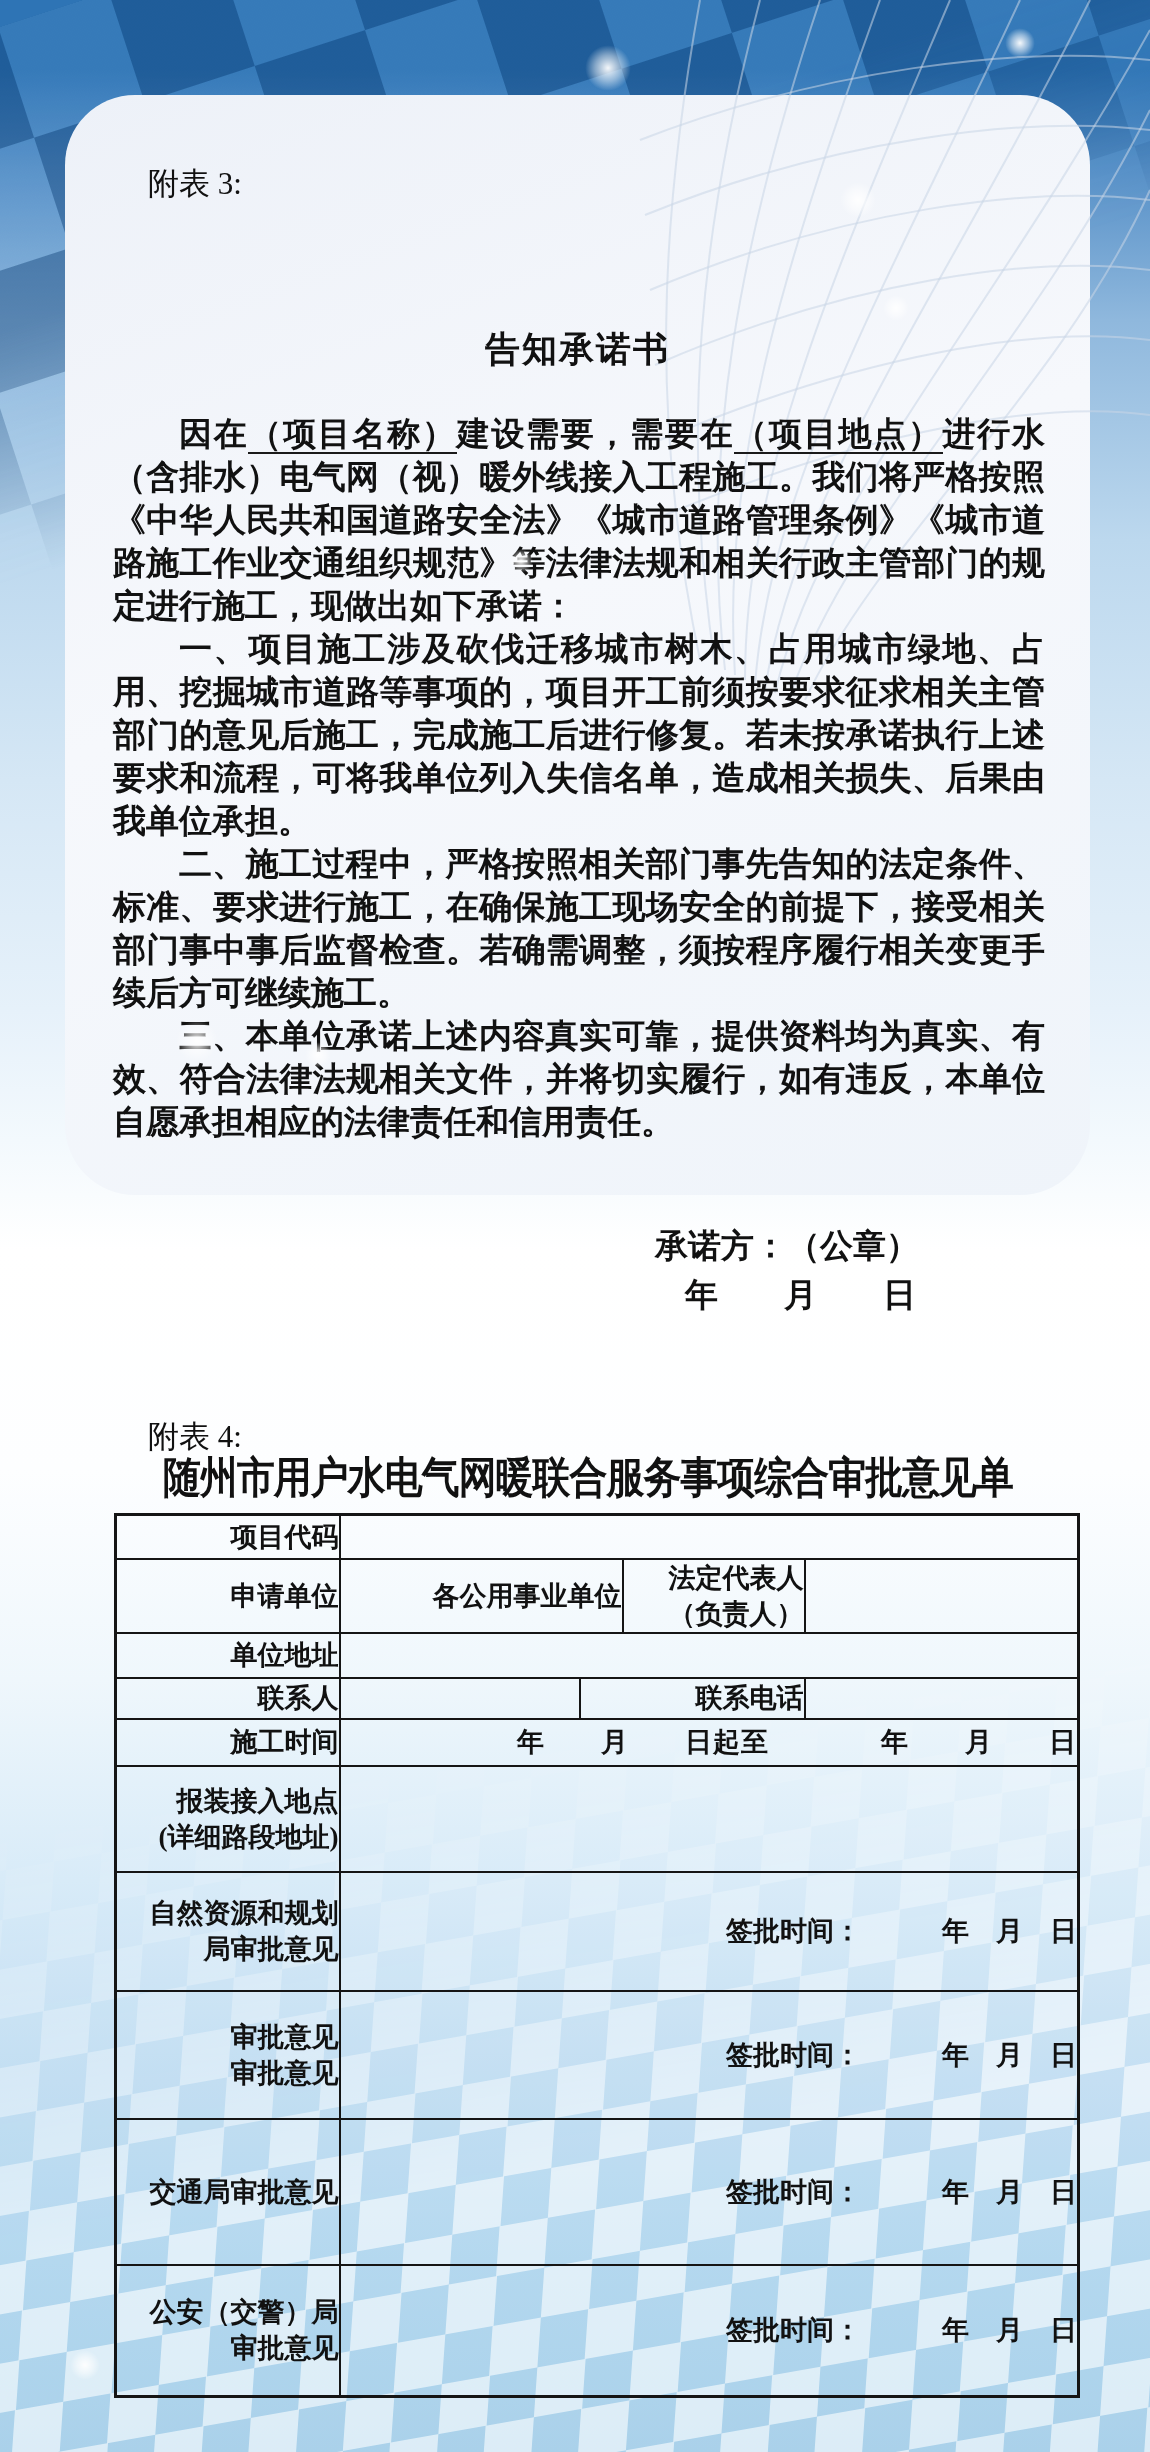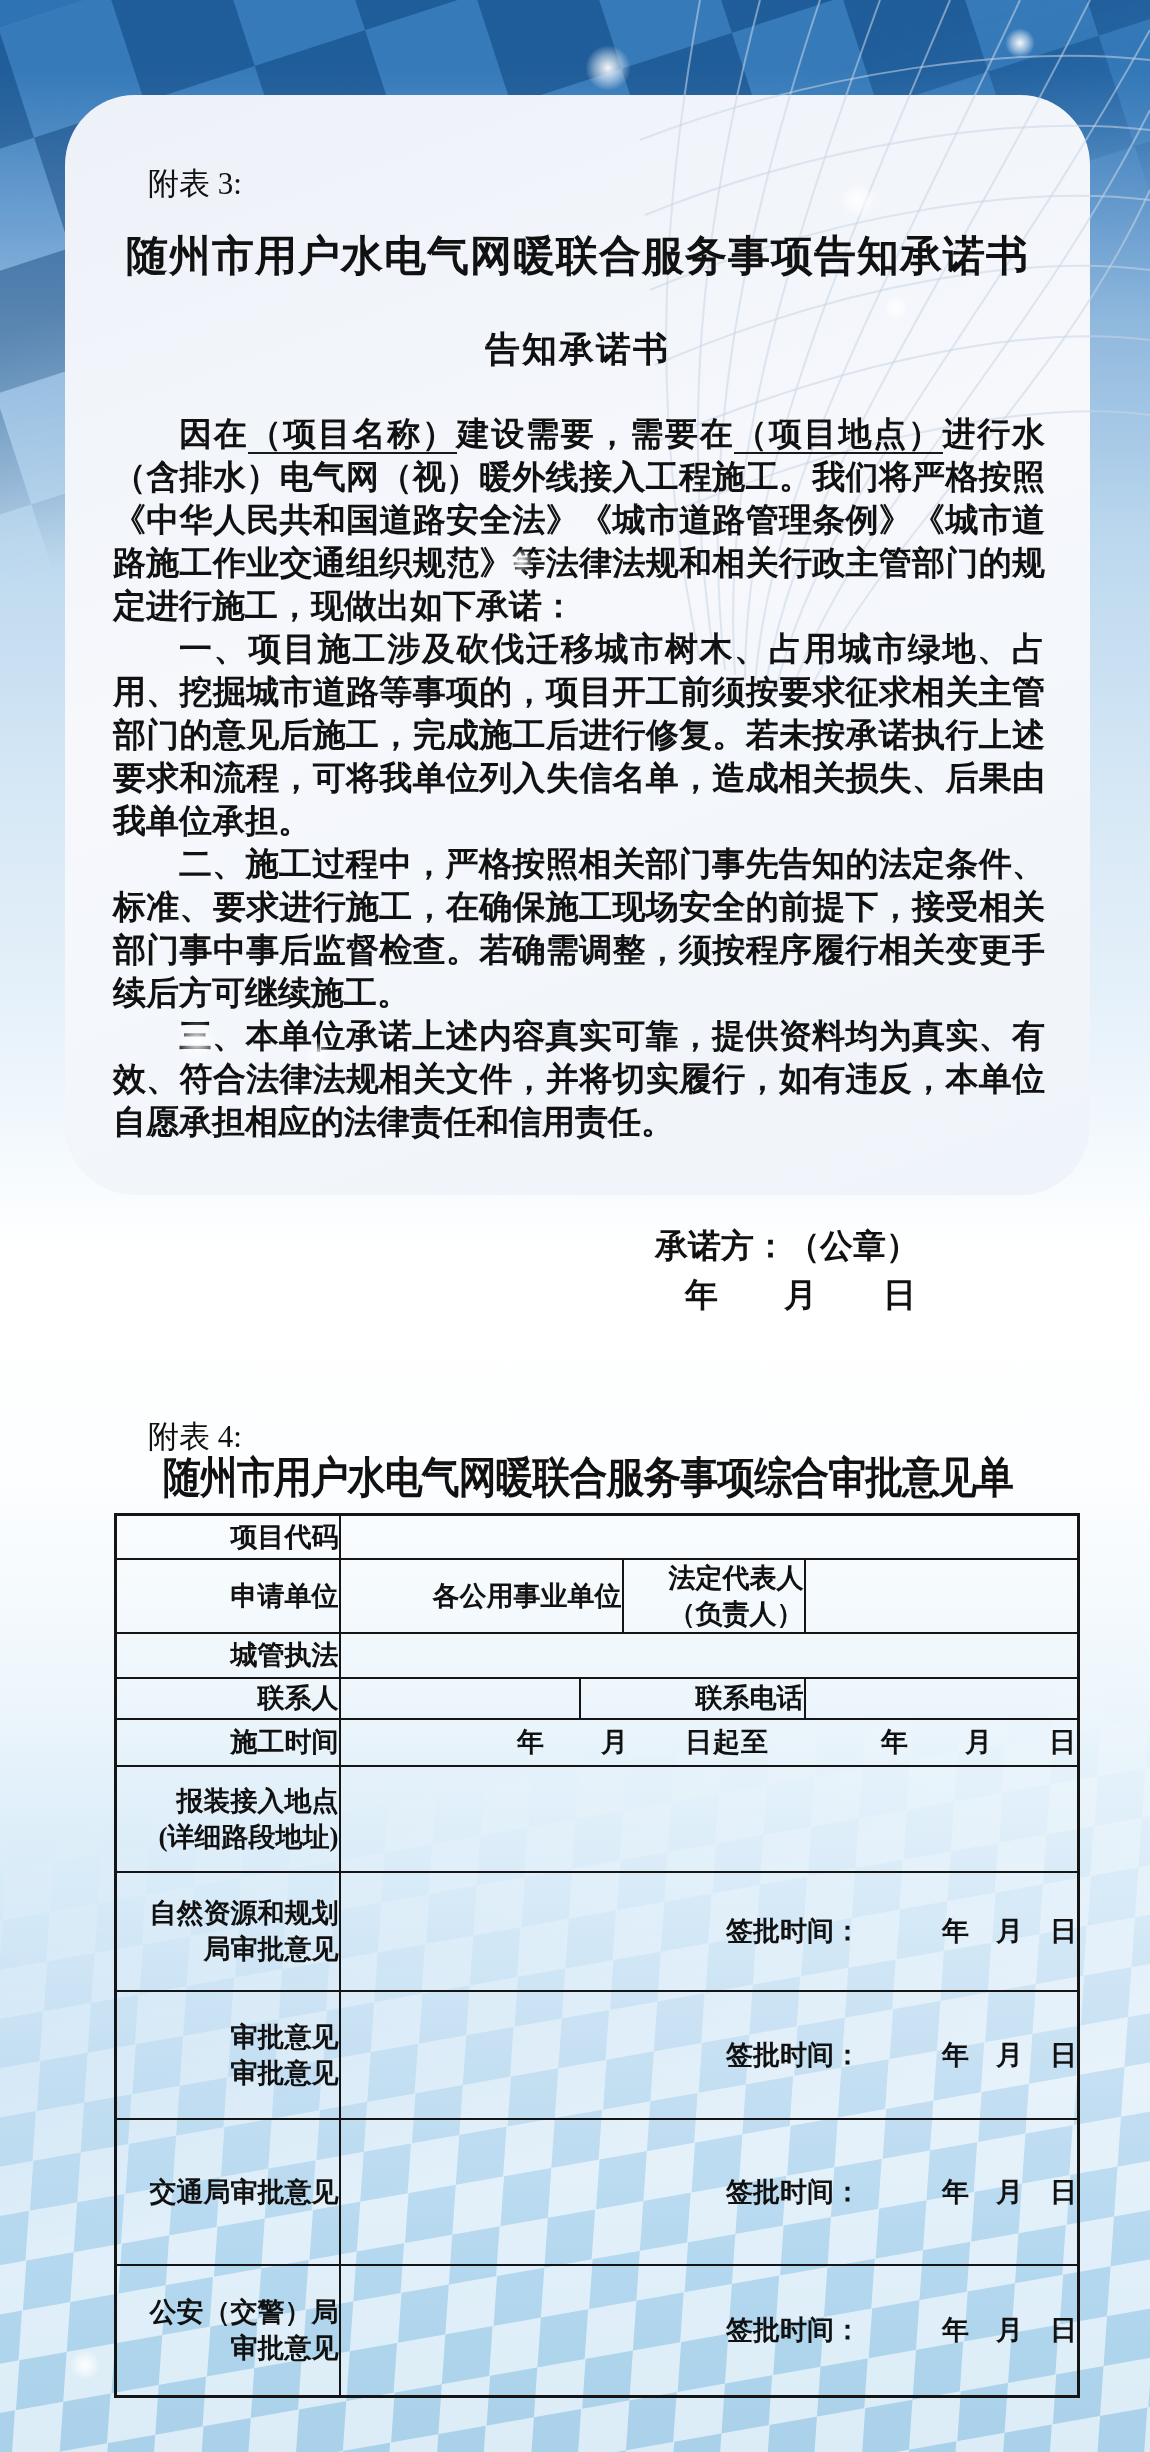--- a/index.html
+++ b/index.html
@@ -101,7 +101,6 @@
 
   <div class="abs appendix-label" style="left:148px;top:163px">附表 3:</div>
 
-  <div class="abs doc-title" style="top:228px">随州市用户水电气网暖联合服务事项告知承诺书</div>
 
   <div class="abs doc-sub" style="top:326px">告知承诺书</div>
 

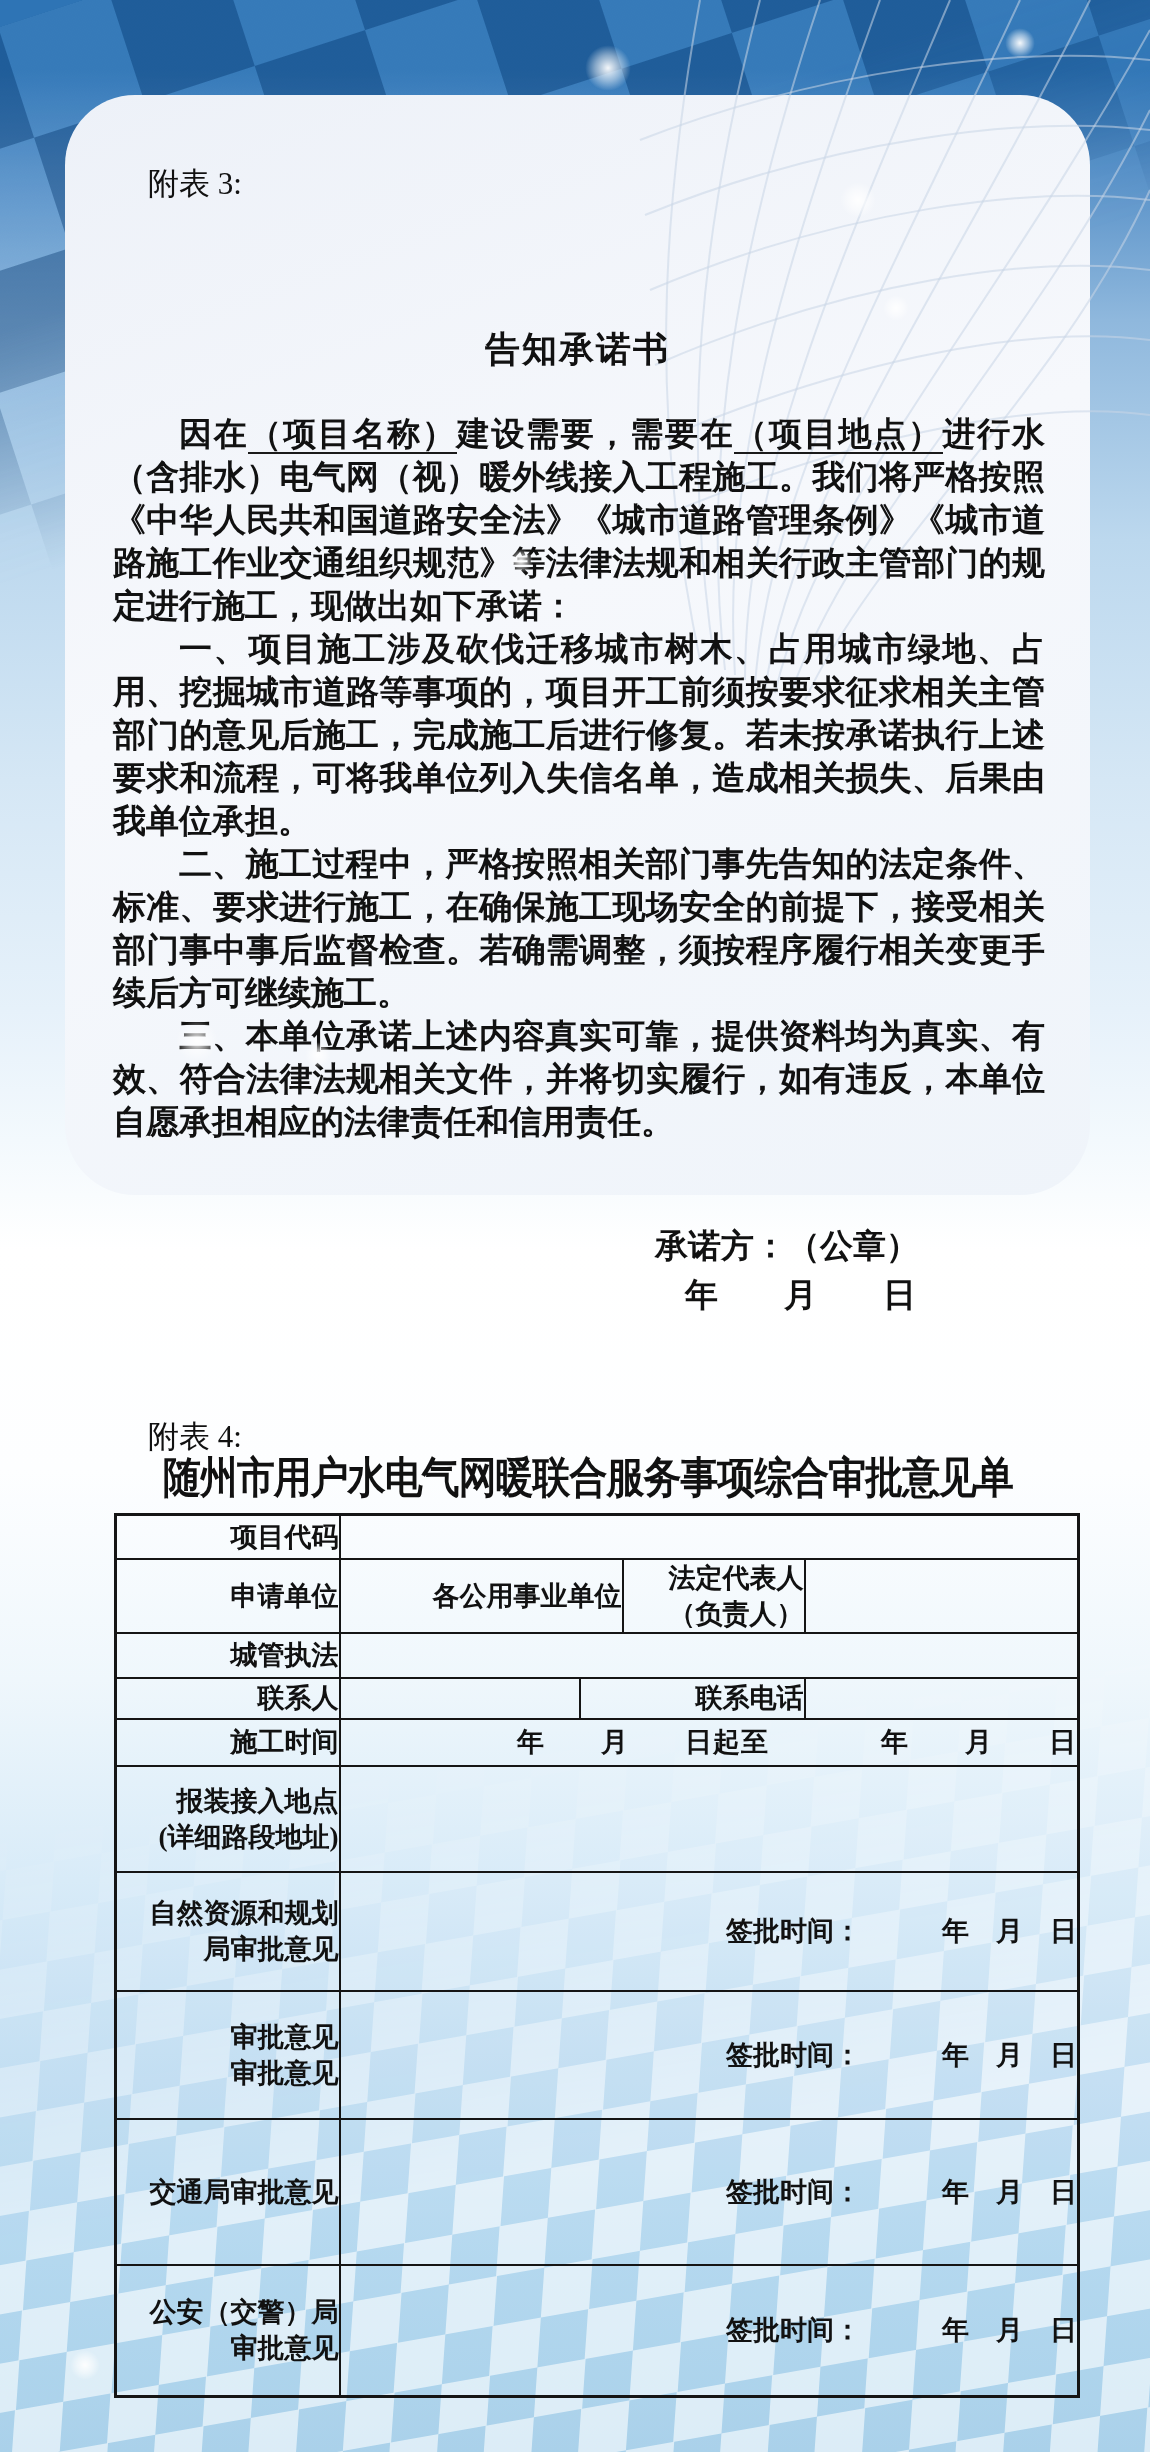--- a/index.html
+++ b/index.html
@@ -145,7 +145,7 @@
       <td></td>
     </tr>
     <tr style="height:45px">
-      <td>城管执法</td>
+      <td>单位地址</td>
       <td colspan="4"></td>
     </tr>
     <tr style="height:41px">

